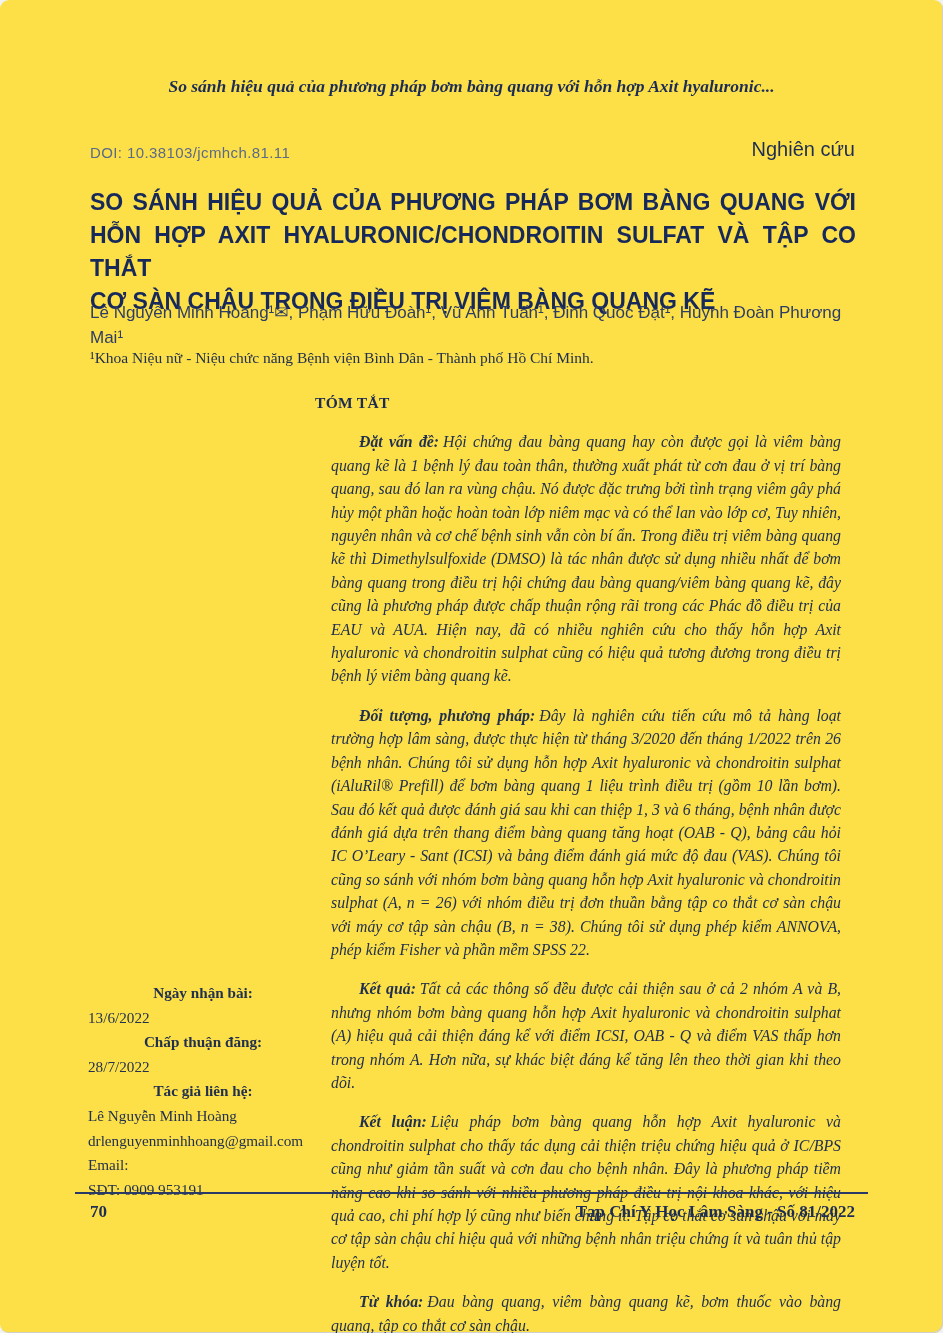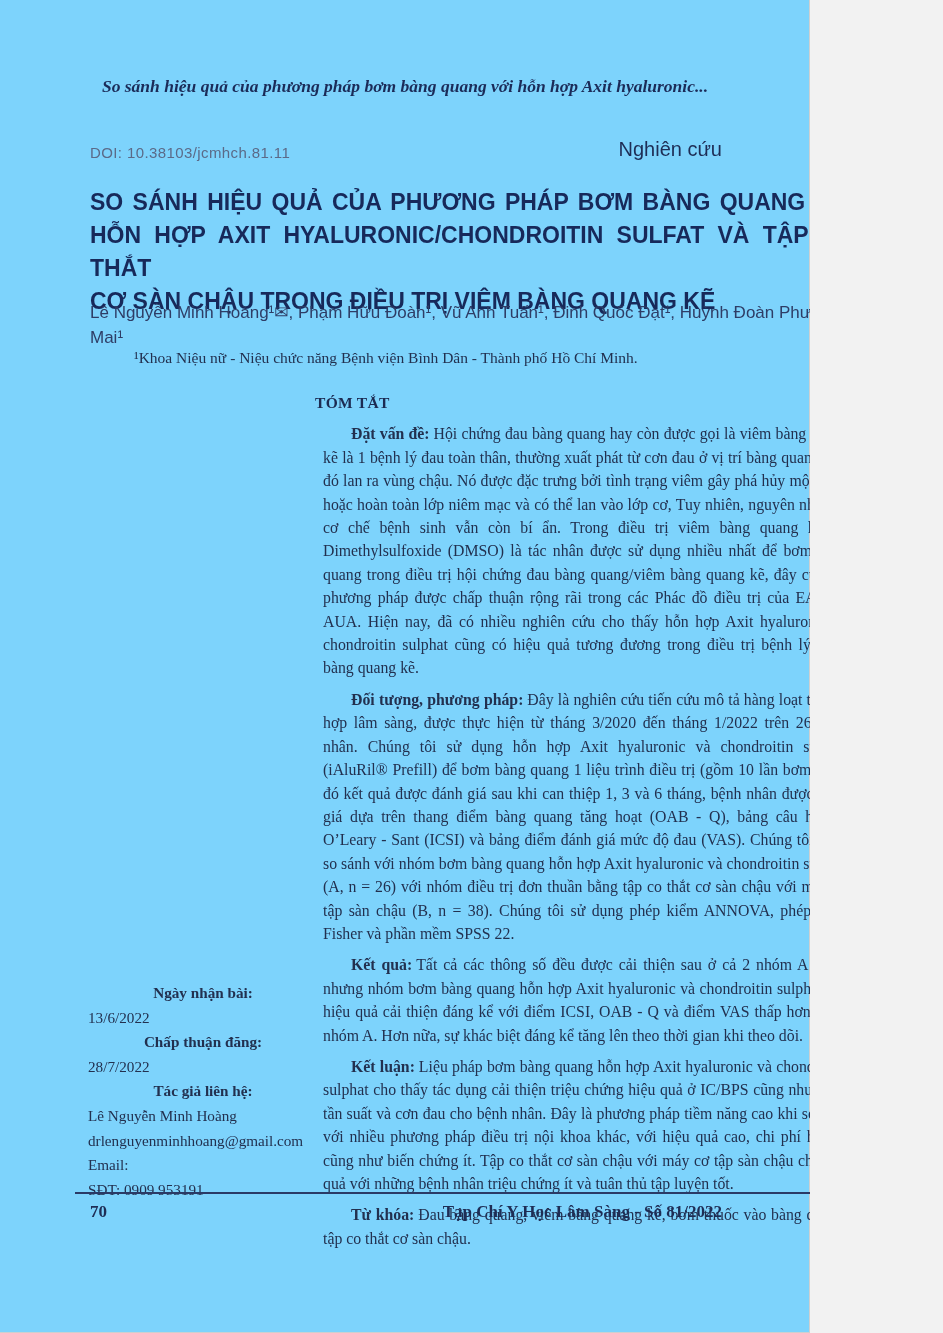--- a/index.html
+++ b/index.html
@@ -5,13 +5,14 @@
   html, body { margin: 0; padding: 0; background: #f2f2f2; }
   .page {
     position: relative;
-    width: 810px;
+    width: 943px;
     height: 1333px;
-    background: #7dd3fc;
+    background: #fde047;
     font-family: "Liberation Serif", serif;
     color: #22304f;
     overflow: hidden;
     box-shadow: inset -1px -1px 0 #cfcfcf;
+    border-radius: 9px;
   }
 
   

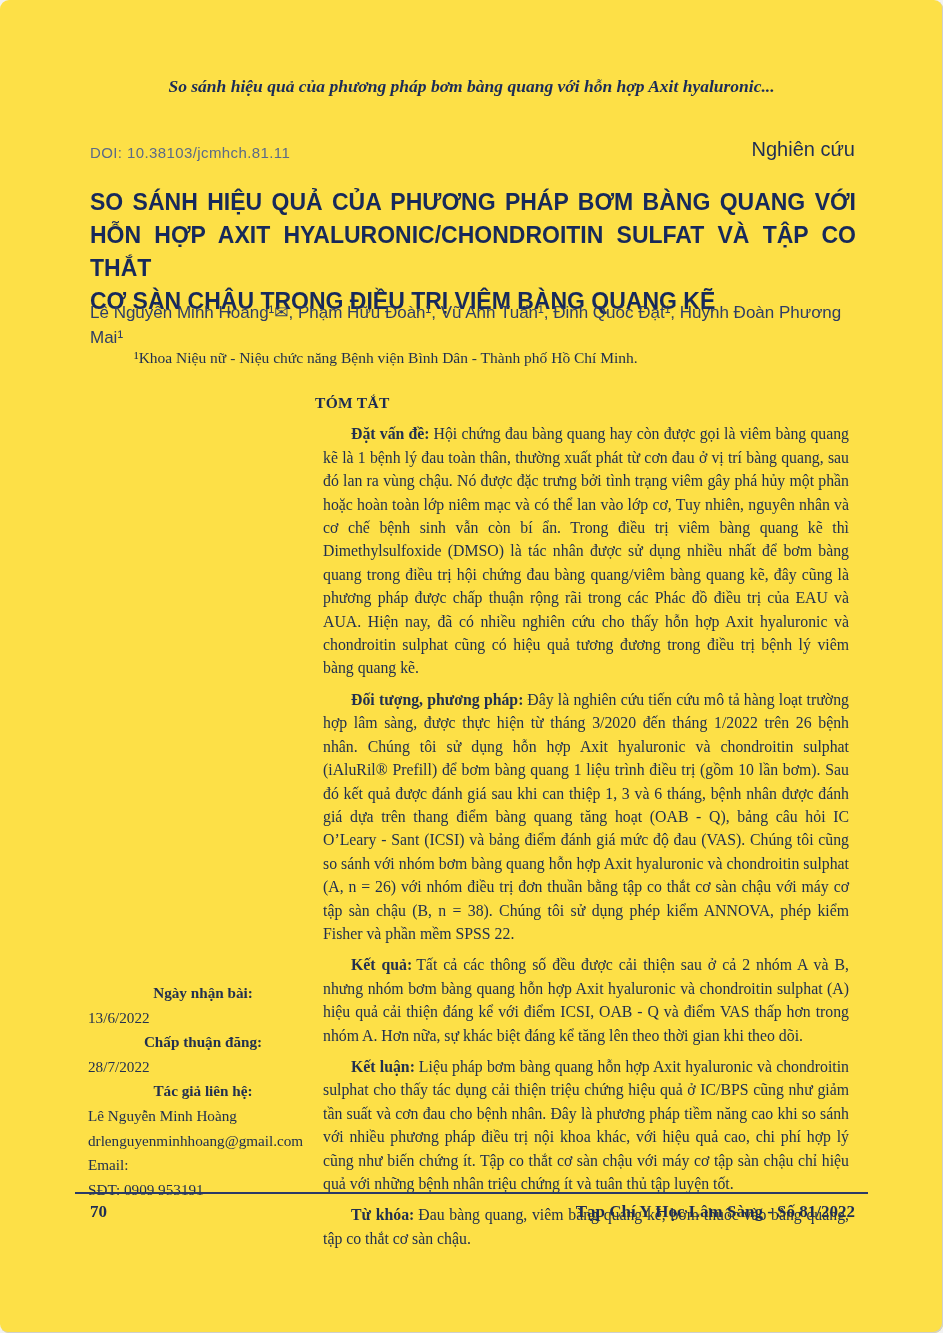--- a/index.html
+++ b/index.html
@@ -79,7 +79,6 @@
     font-family: "Liberation Serif", serif;
     font-size: 15.5px;
     color: #22304f;
-    margin-left: 44px;
   }
 
   

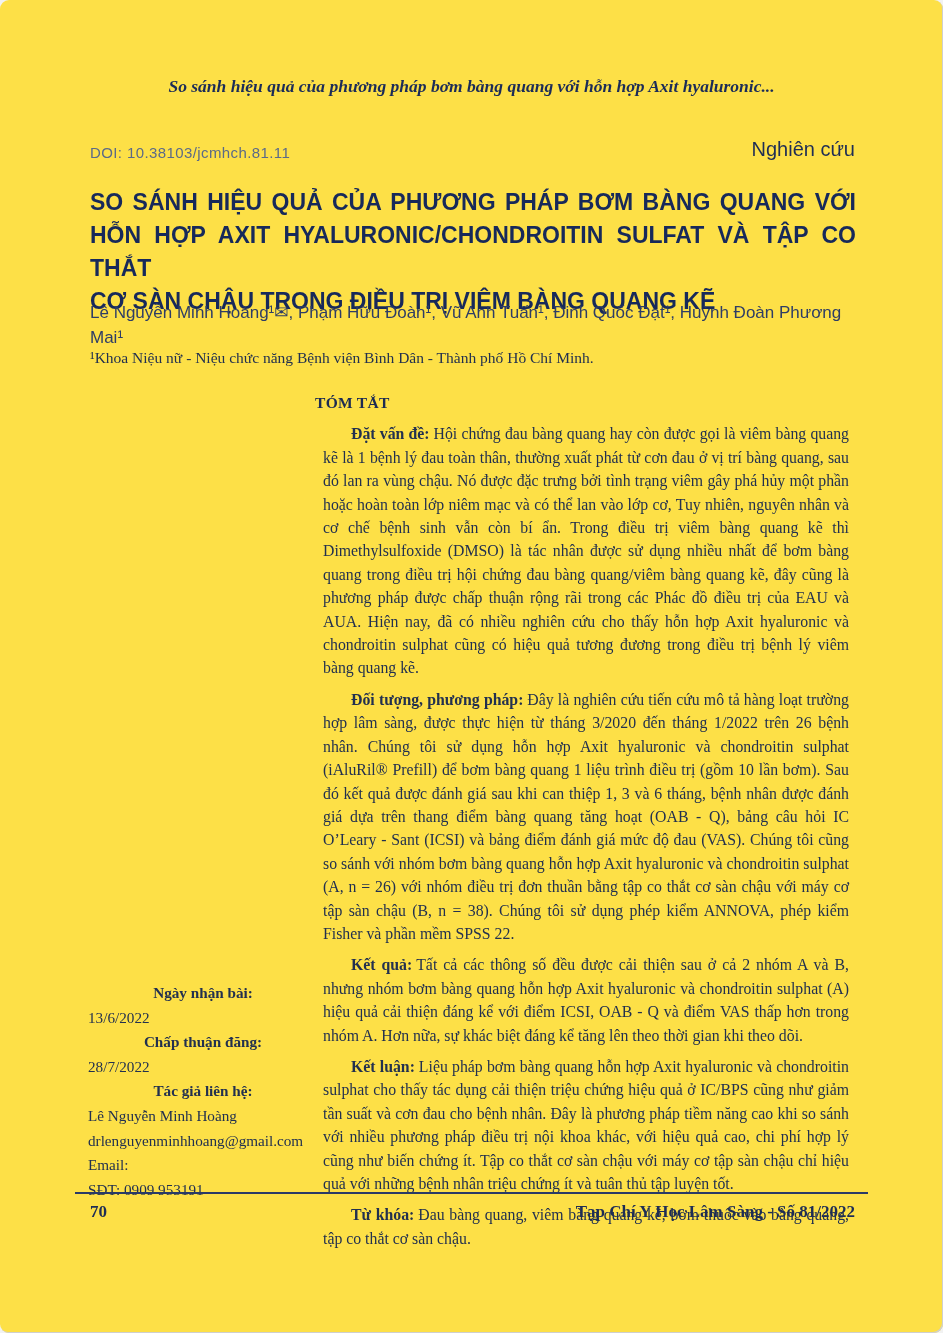--- a/index.html
+++ b/index.html
@@ -101,9 +101,10 @@
     color: #1c2b52;
   }
   .abs-p {
-    margin: 8px;
+    margin: 16px;
     text-align: justify;
     text-indent: 28px;
+    font-style: italic;
   }
   .abs-label {
     font-weight: bold;

